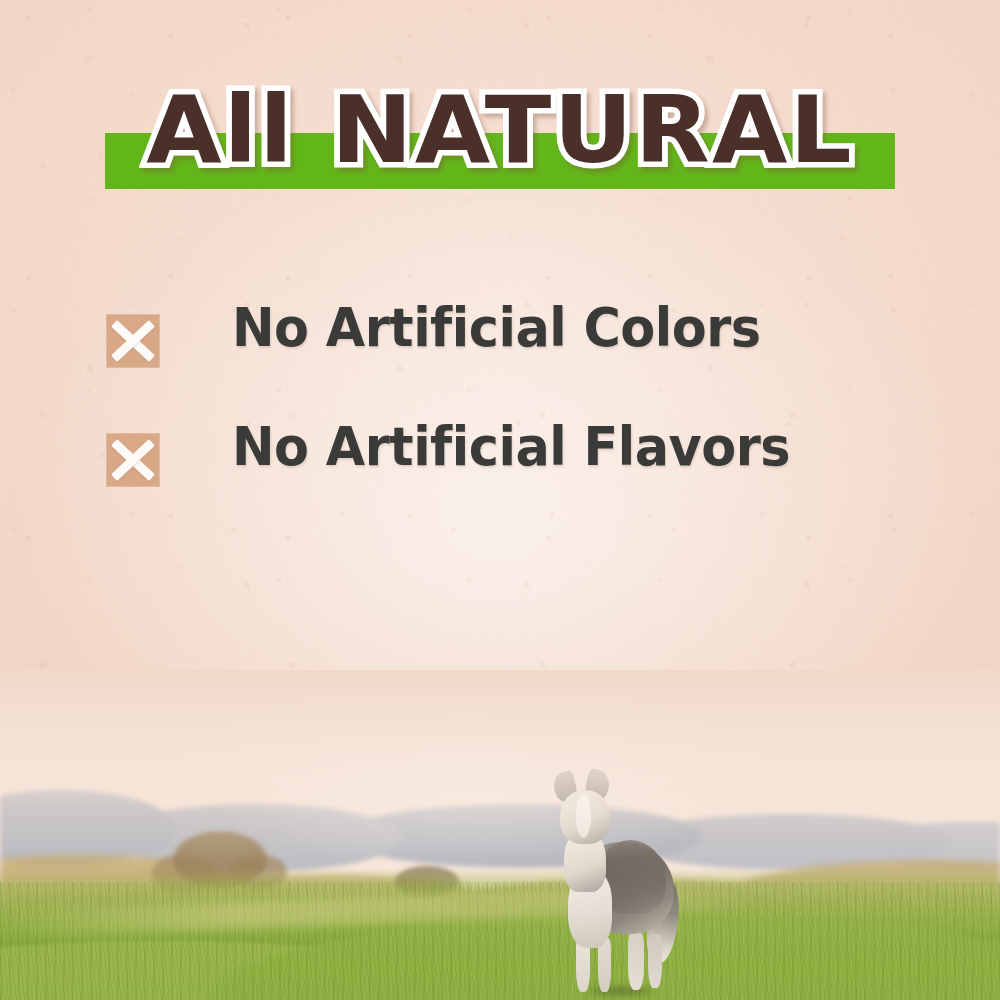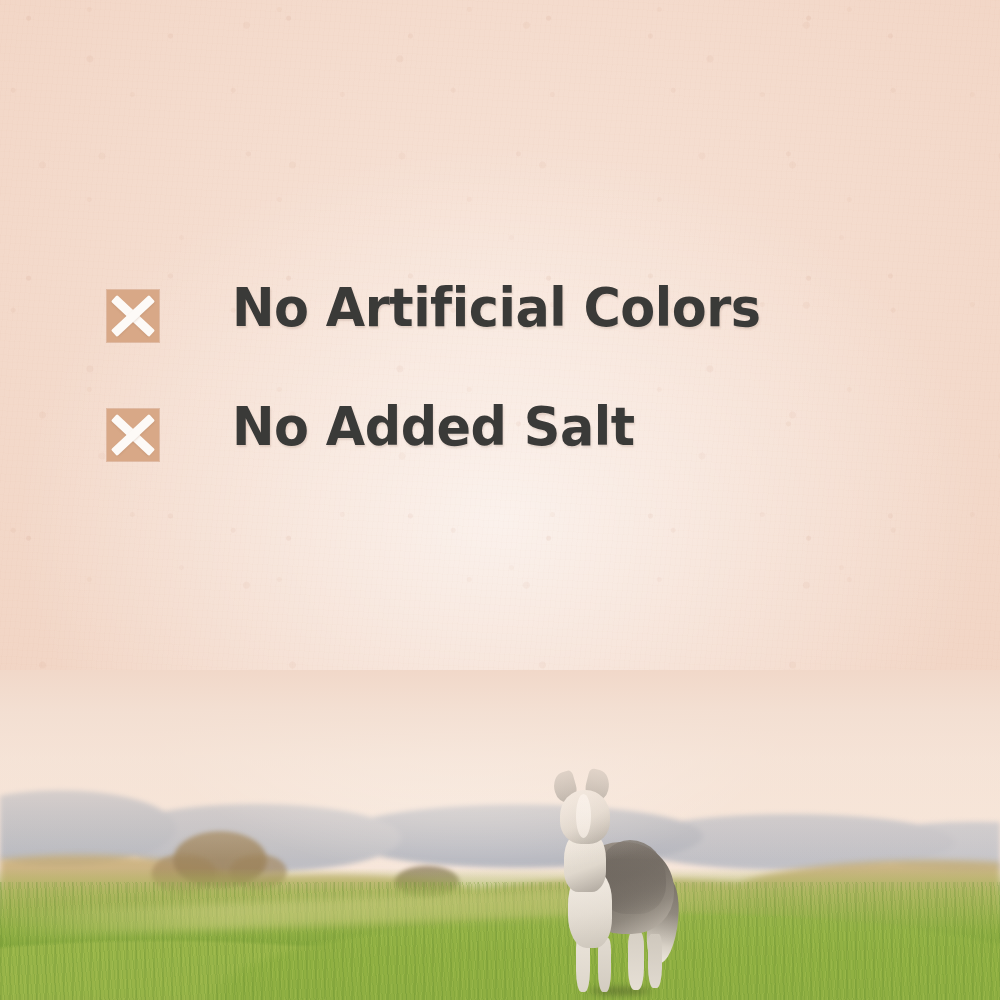--- a/index.html
+++ b/index.html
@@ -223,6 +223,10 @@
 
   <div id="grain"></div>
 
+  <div id="headline">
+    <div id="green-banner"></div>
+    <div id="headline-text">All NATURAL</div>
+  </div>
 
   <div id="claims">
 

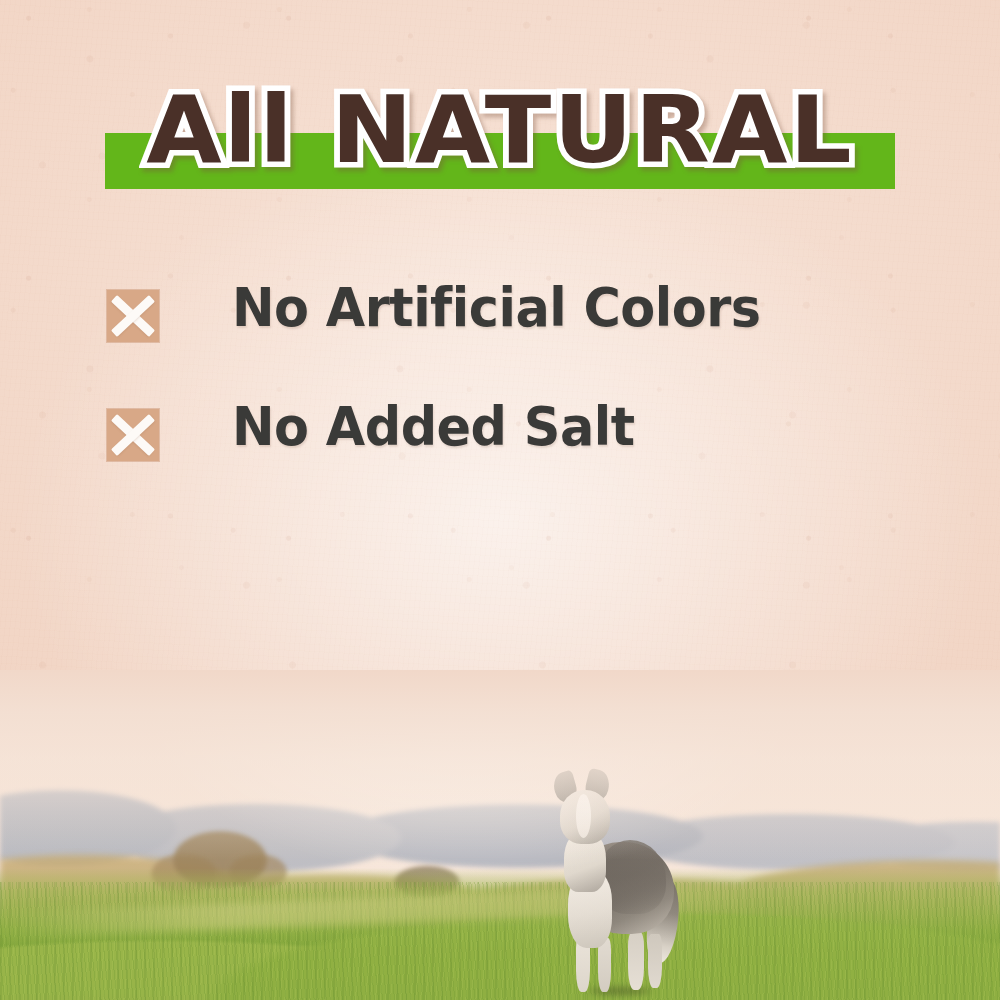--- a/index.html
+++ b/index.html
@@ -64,7 +64,7 @@
   #claims{position:absolute;left:0;top:248px;width:1000px;}
   .claim-row{
     position:relative;height:119px;
-    display:flex;align-items:center;
+    display:flex;align-items:flex-end;
     padding-left:107px;
   }
   .x-box{

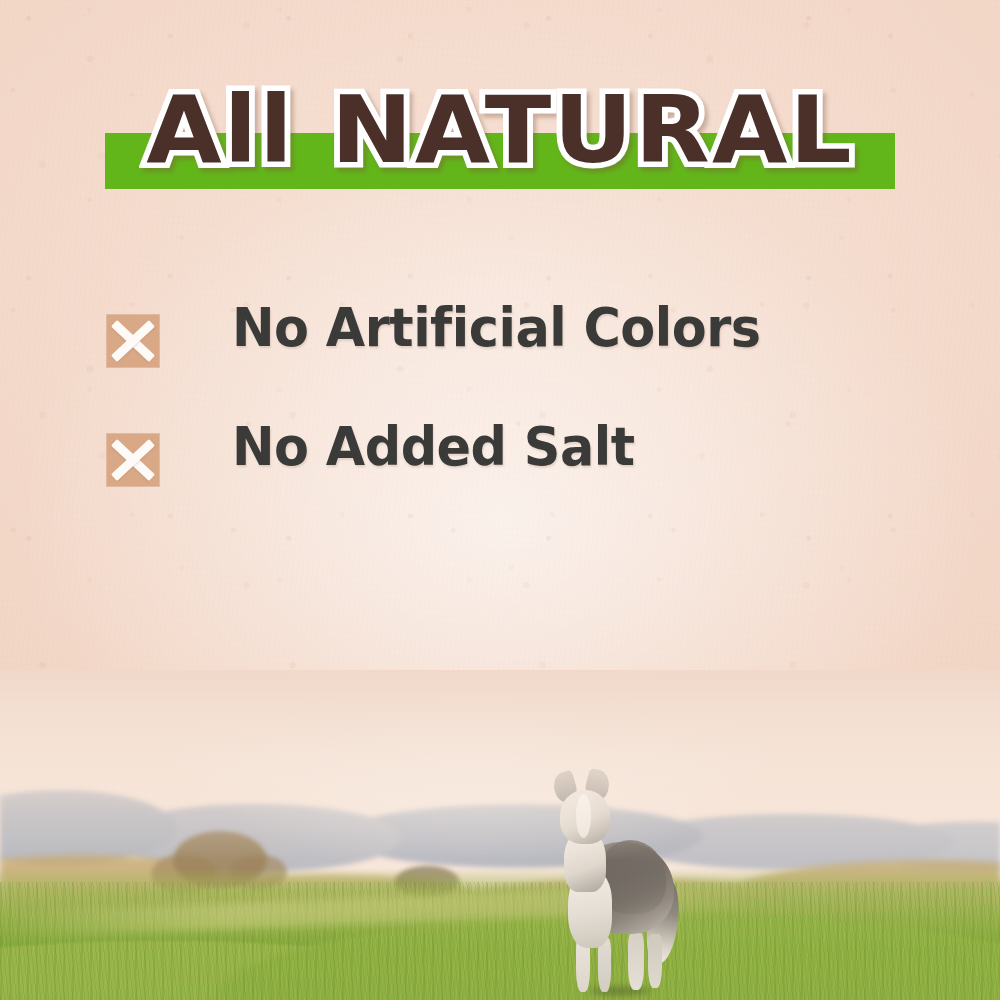--- a/index.html
+++ b/index.html
@@ -238,6 +238,13 @@
       <div class="claim-label">No Artificial Colors</div>
     </div>
 
+    <div class="claim-row">
+      <div class="x-box">
+        <span class="bar a"></span>
+        <span class="bar b"></span>
+      </div>
+      <div class="claim-label">No Artificial Flavors</div>
+    </div>
 
 
     <div class="claim-row">

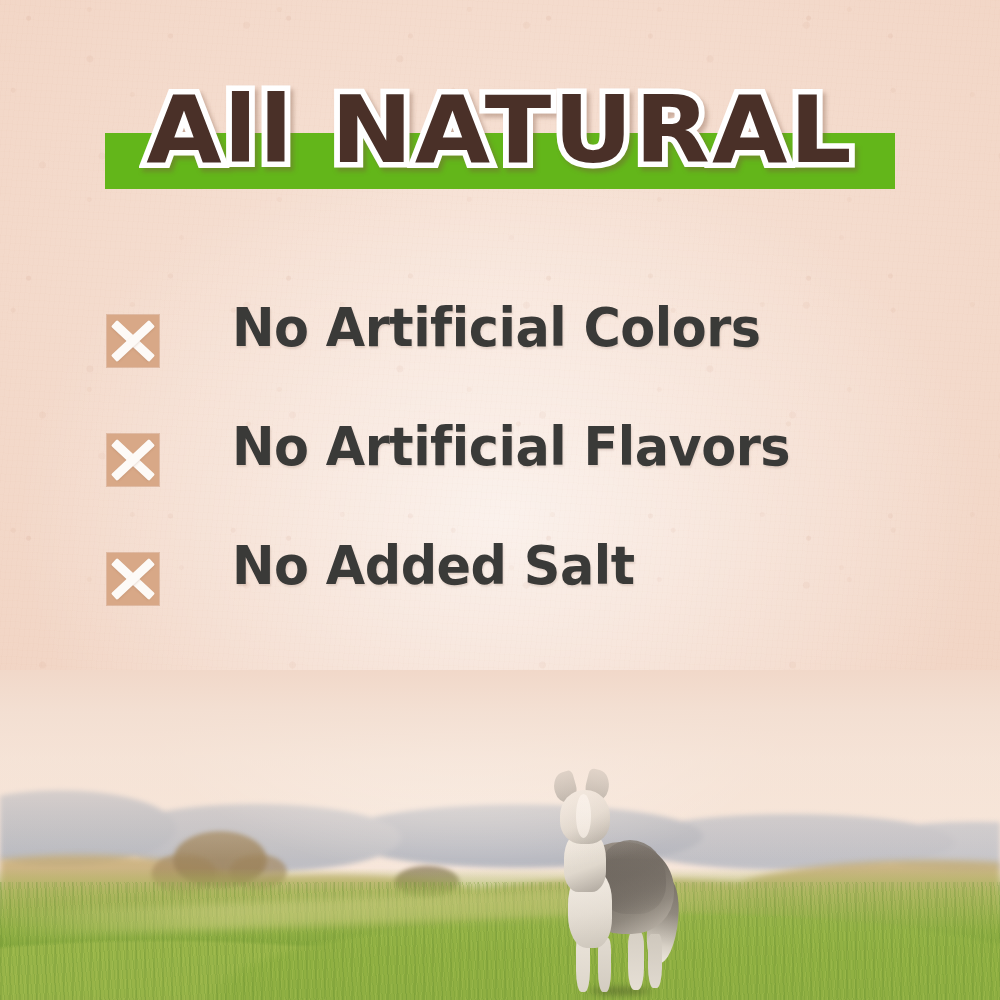--- a/index.html
+++ b/index.html
@@ -247,13 +247,6 @@
     </div>
 
 
-    <div class="claim-row">
-      <div class="x-box">
-        <span class="bar a"></span>
-        <span class="bar b"></span>
-      </div>
-      <div class="claim-label">No Added Salt</div>
-    </div>
 
   </div>
 

